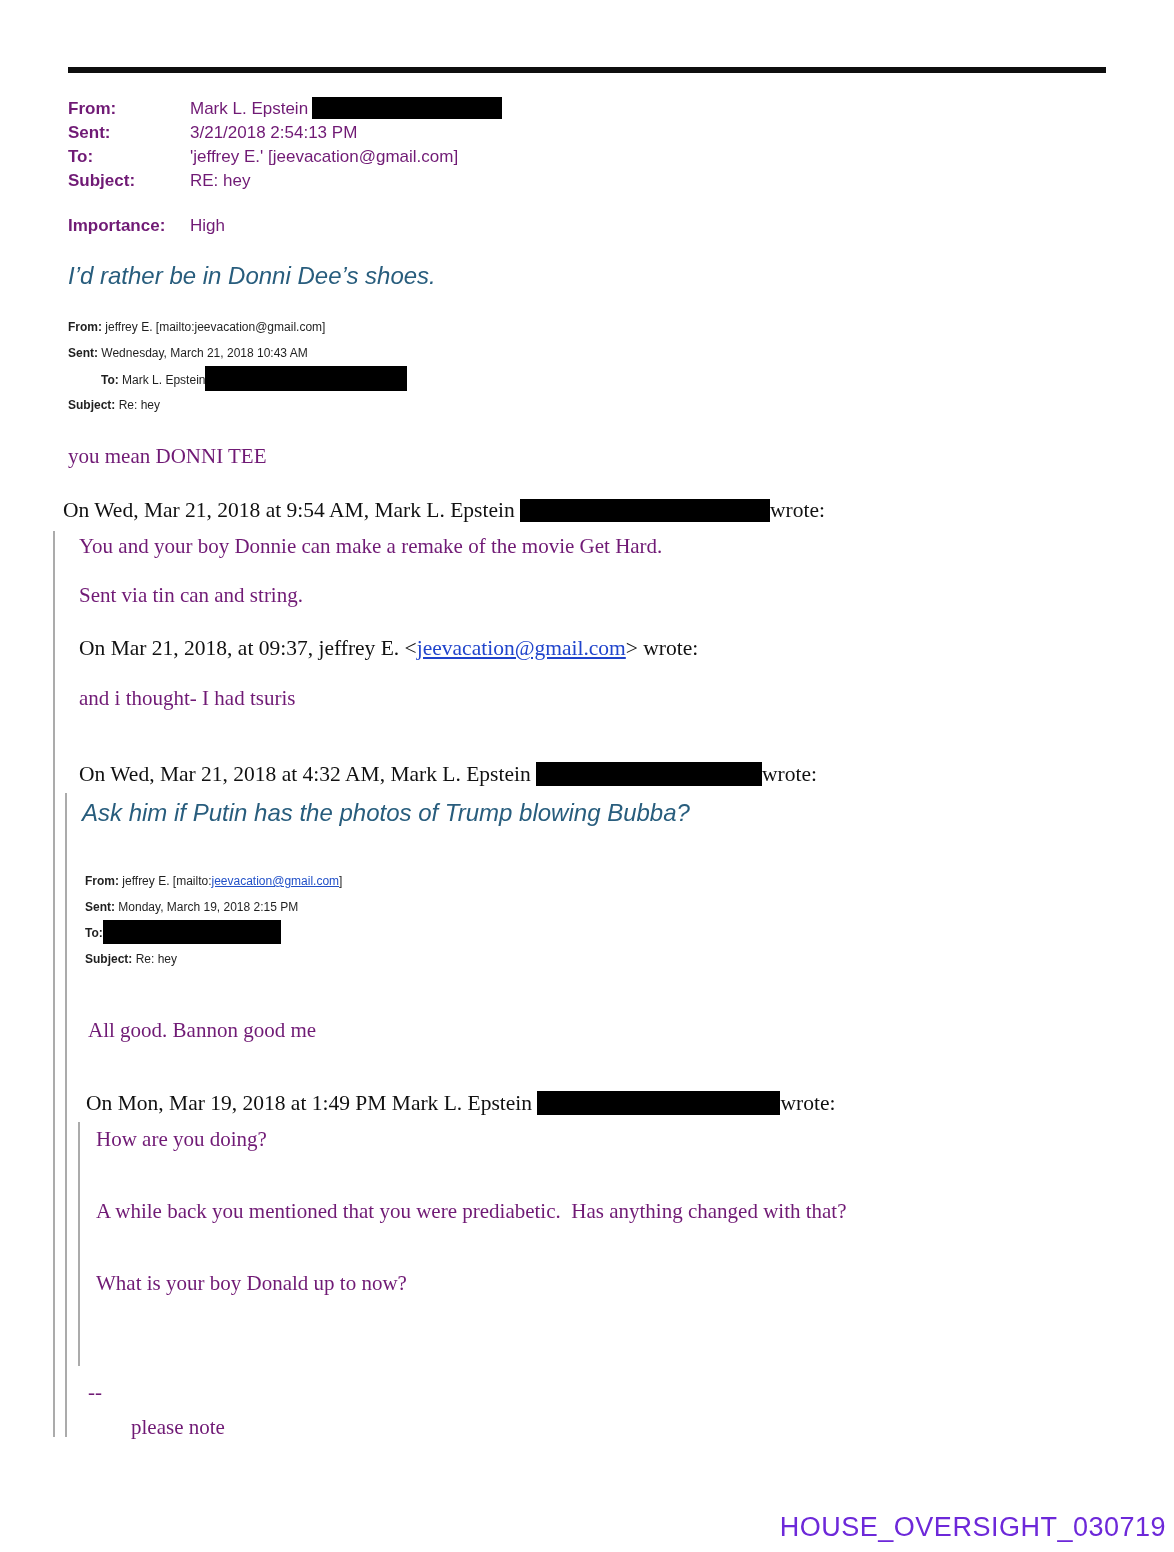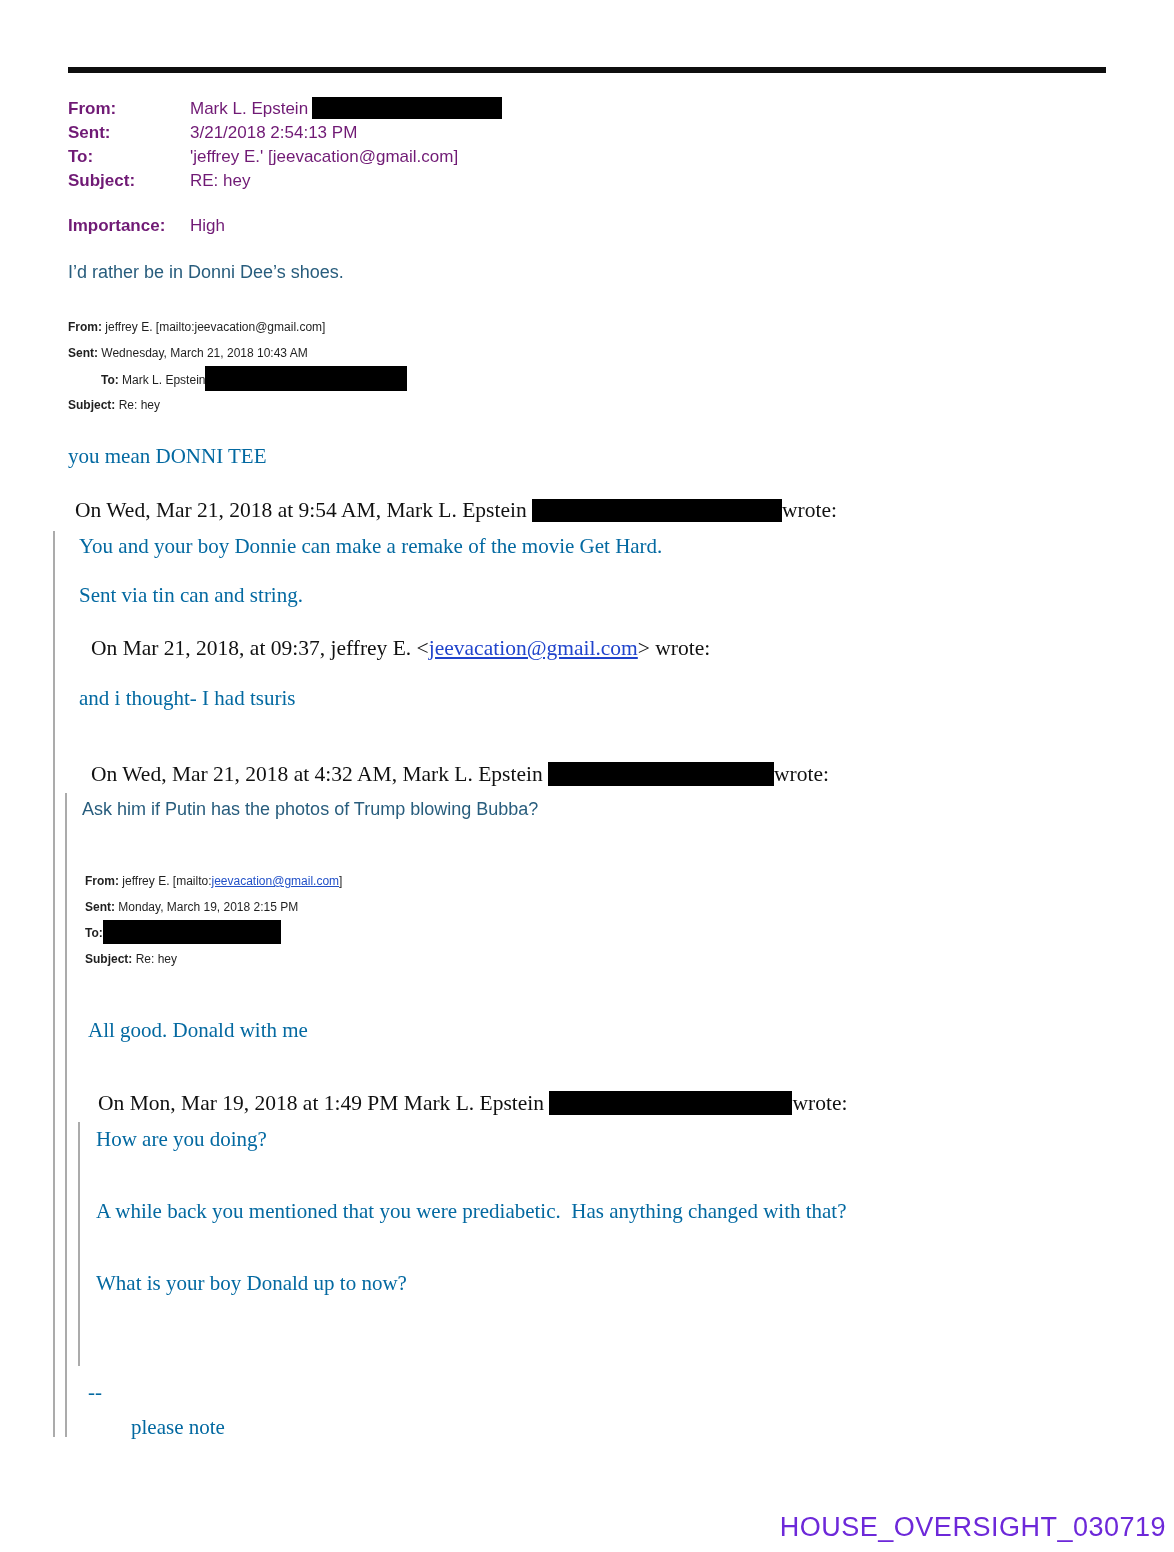--- a/index.html
+++ b/index.html
@@ -25,7 +25,7 @@
   .redact.bar-to2  { width:178px; height:24px; vertical-align:-7px; }
   .redact.bar-a3   { width:243px; height:24px; vertical-align:-5px; }
 
-  .bluequote { font-size:18px; color:#285d7d; }
+  .bluequote { font-size:24px; color:#285d7d;font-style:italic; }
 
   .inlinehdr { font-size:12px; line-height:26px; color:#1f1f1f; }
   .inlinehdr b { font-weight:bold; }

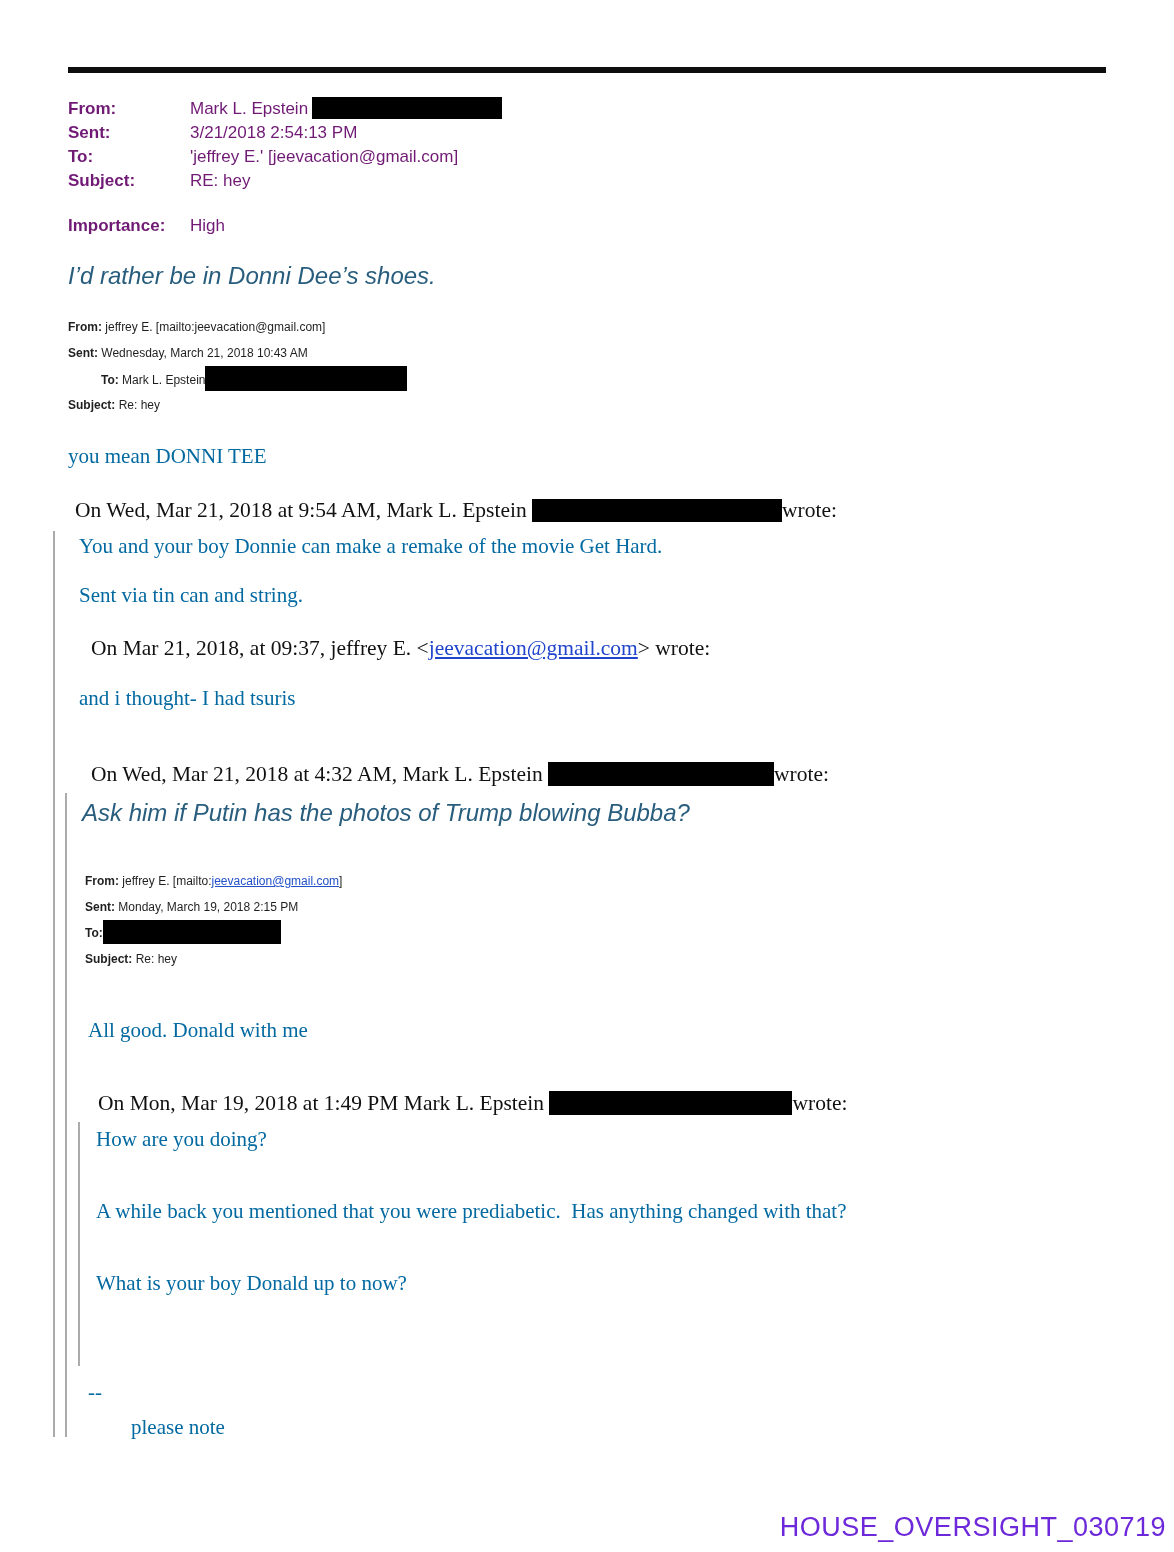--- a/index.html
+++ b/index.html
@@ -30,7 +30,7 @@
   .inlinehdr { font-size:12px; line-height:26px; color:#1f1f1f; }
   .inlinehdr b { font-weight:bold; }
 
-  .serif { font-family:"Liberation Serif", serif; font-size:21px; color:#0369a1; }
+  .serif { font-family:"Liberation Serif", serif; font-size:21px; color:#701a75; }
   .attr  { font-family:"Liberation Serif", serif; font-size:21.5px; color:#111;margin-left:12px; }
 
   a.maillink { color:#2150c8; text-decoration:underline; }

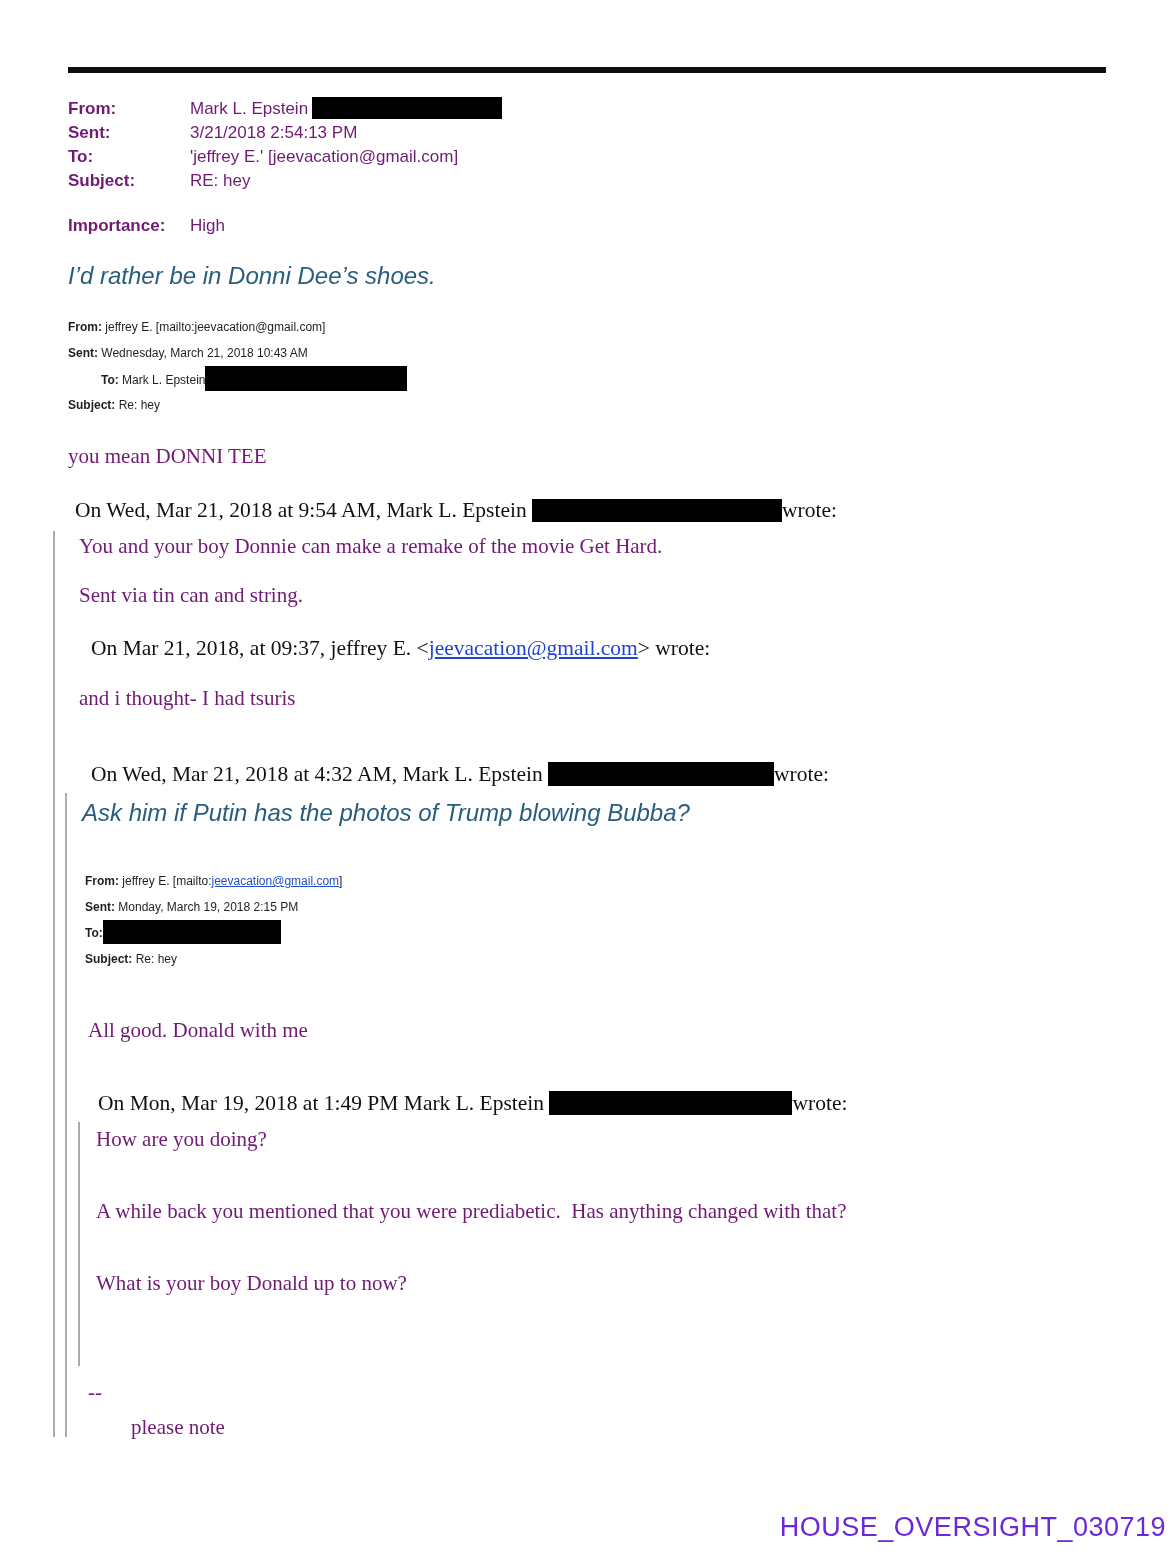--- a/index.html
+++ b/index.html
@@ -31,7 +31,7 @@
   .inlinehdr b { font-weight:bold; }
 
   .serif { font-family:"Liberation Serif", serif; font-size:21px; color:#701a75; }
-  .attr  { font-family:"Liberation Serif", serif; font-size:21.5px; color:#111;margin-left:12px; }
+  .attr  { font-family:"Liberation Serif", serif; font-size:21.5px; color:#111; }
 
   a.maillink { color:#2150c8; text-decoration:underline; }
   a.seriflink { color:#2044cc; text-decoration:underline; }

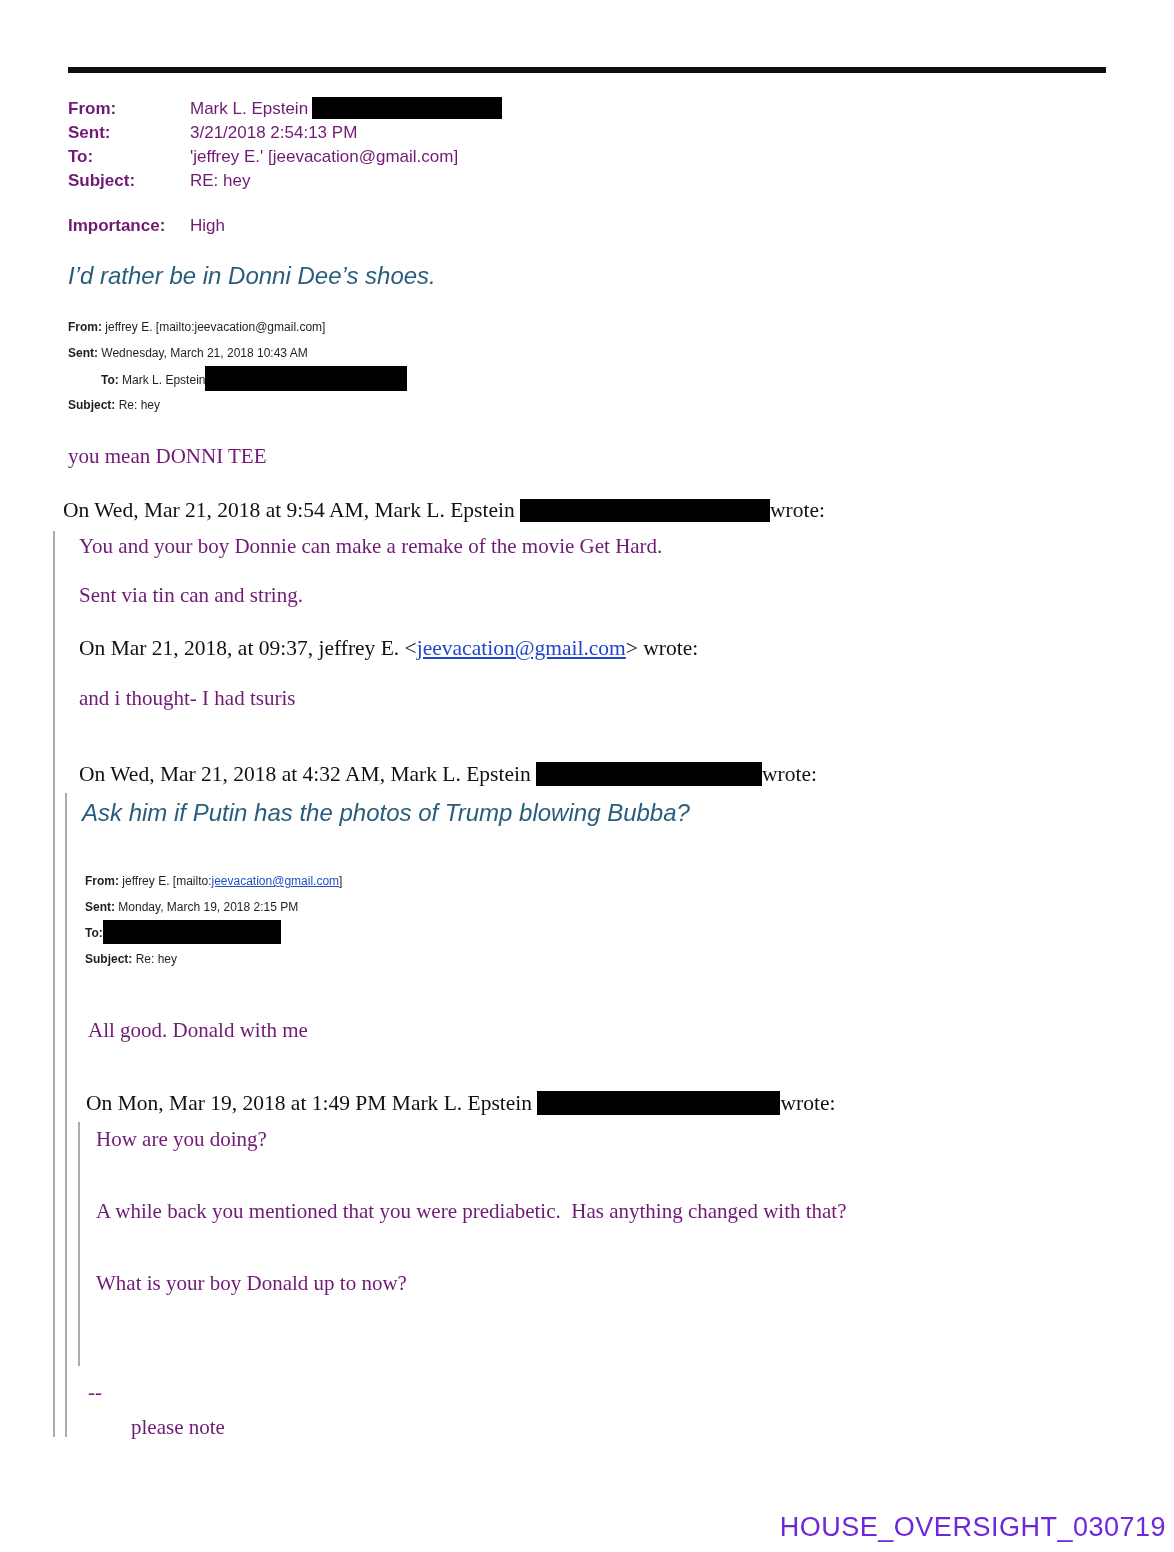--- a/index.html
+++ b/index.html
@@ -113,7 +113,7 @@
   <b>Subject:</b><span> Re: hey</span>
 </div>
 
-<div class="abs serif" style="left:88px; top:1018px;">All good. Donald with me</div>
+<div class="abs serif" style="left:88px; top:1018px;">All good. Bannon good me</div>
 
 <div class="abs attr" style="left:86px; top:1091px;">
   <span>On Mon, Mar 19, 2018 at 1:49 PM Mark L. Epstein </span><span class="redact bar-a3"></span><span>wrote:</span>

